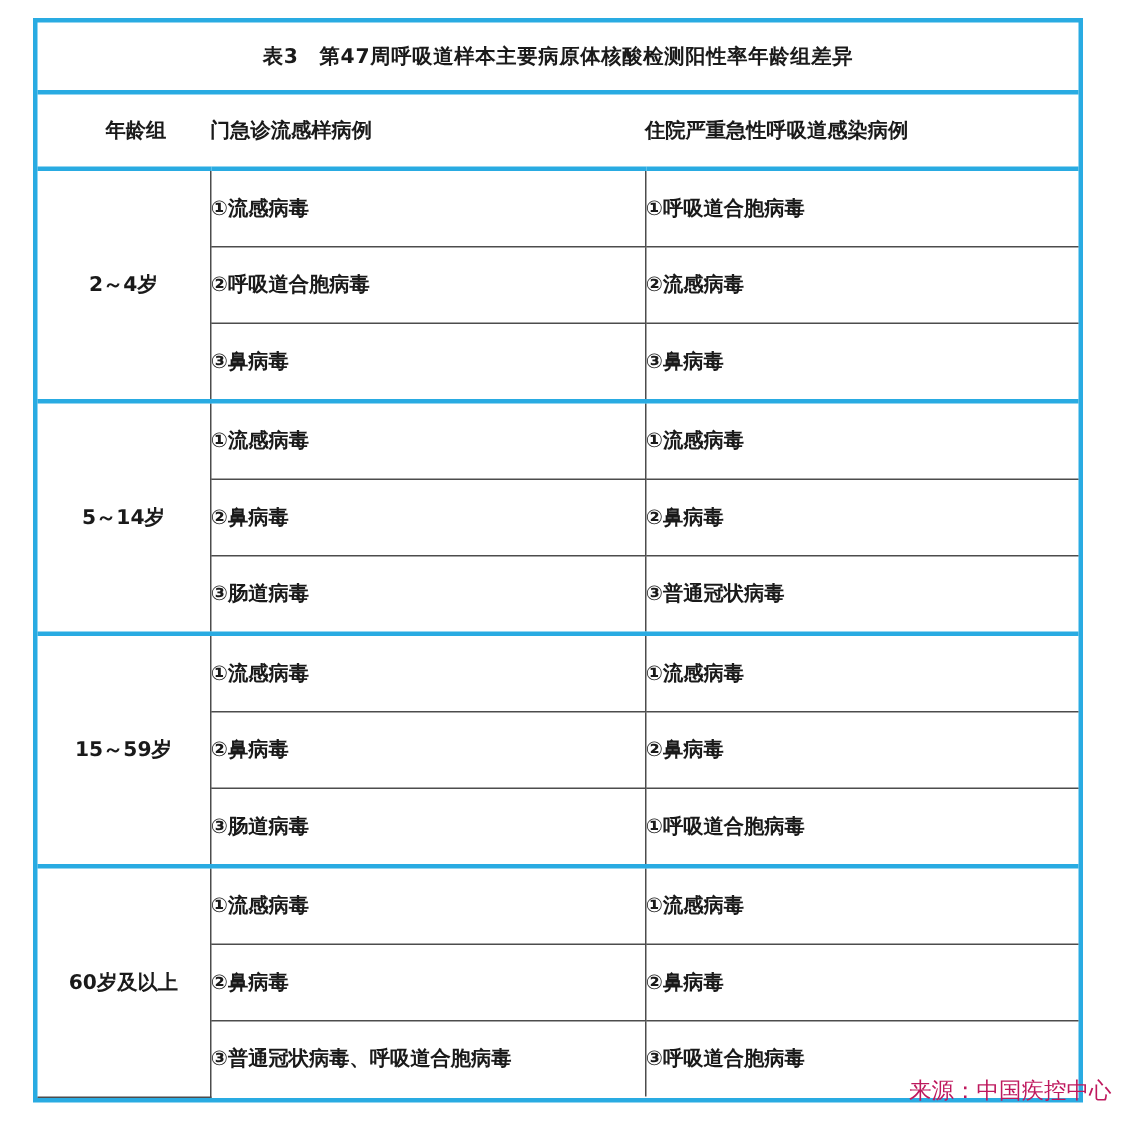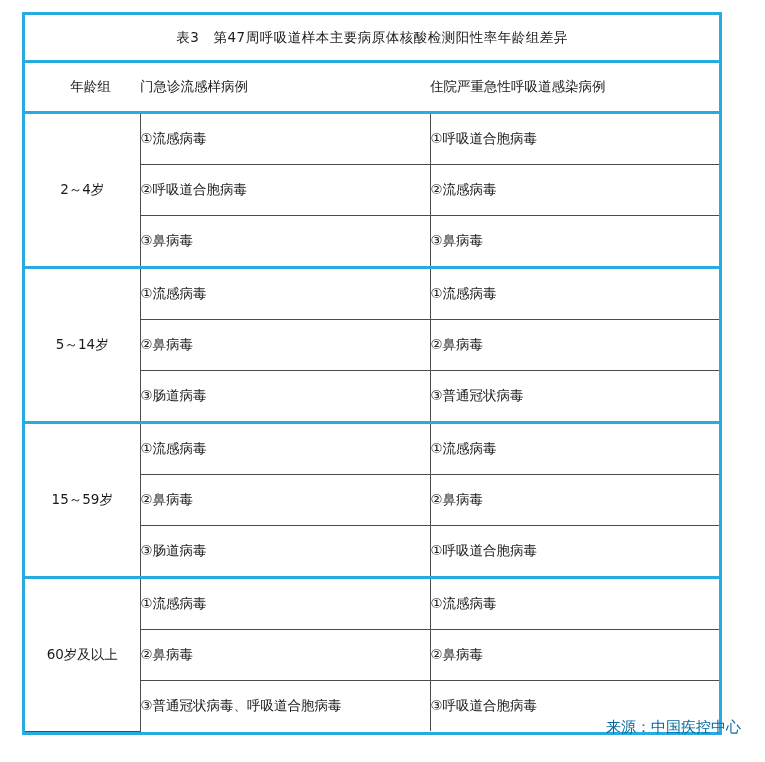--- a/index.html
+++ b/index.html
@@ -23,6 +23,7 @@
     box-sizing: border-box;
     border: 3px solid #29abe2;
     background: #ffffff;
+    font-weight: bold;
   }
   table.main {
     border-collapse: collapse;

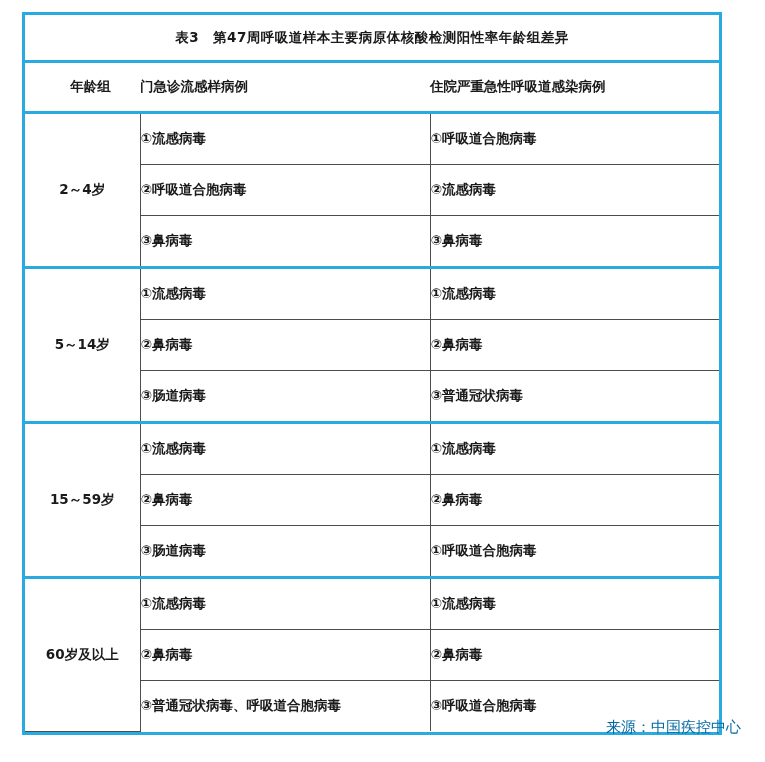--- a/index.html
+++ b/index.html
@@ -77,7 +77,7 @@
     right: 24px;
     top: 718px;
     font-size: 15px;
-    color: #0369a1;
+    color: #be185d;
   }
 </style>
 </head>

